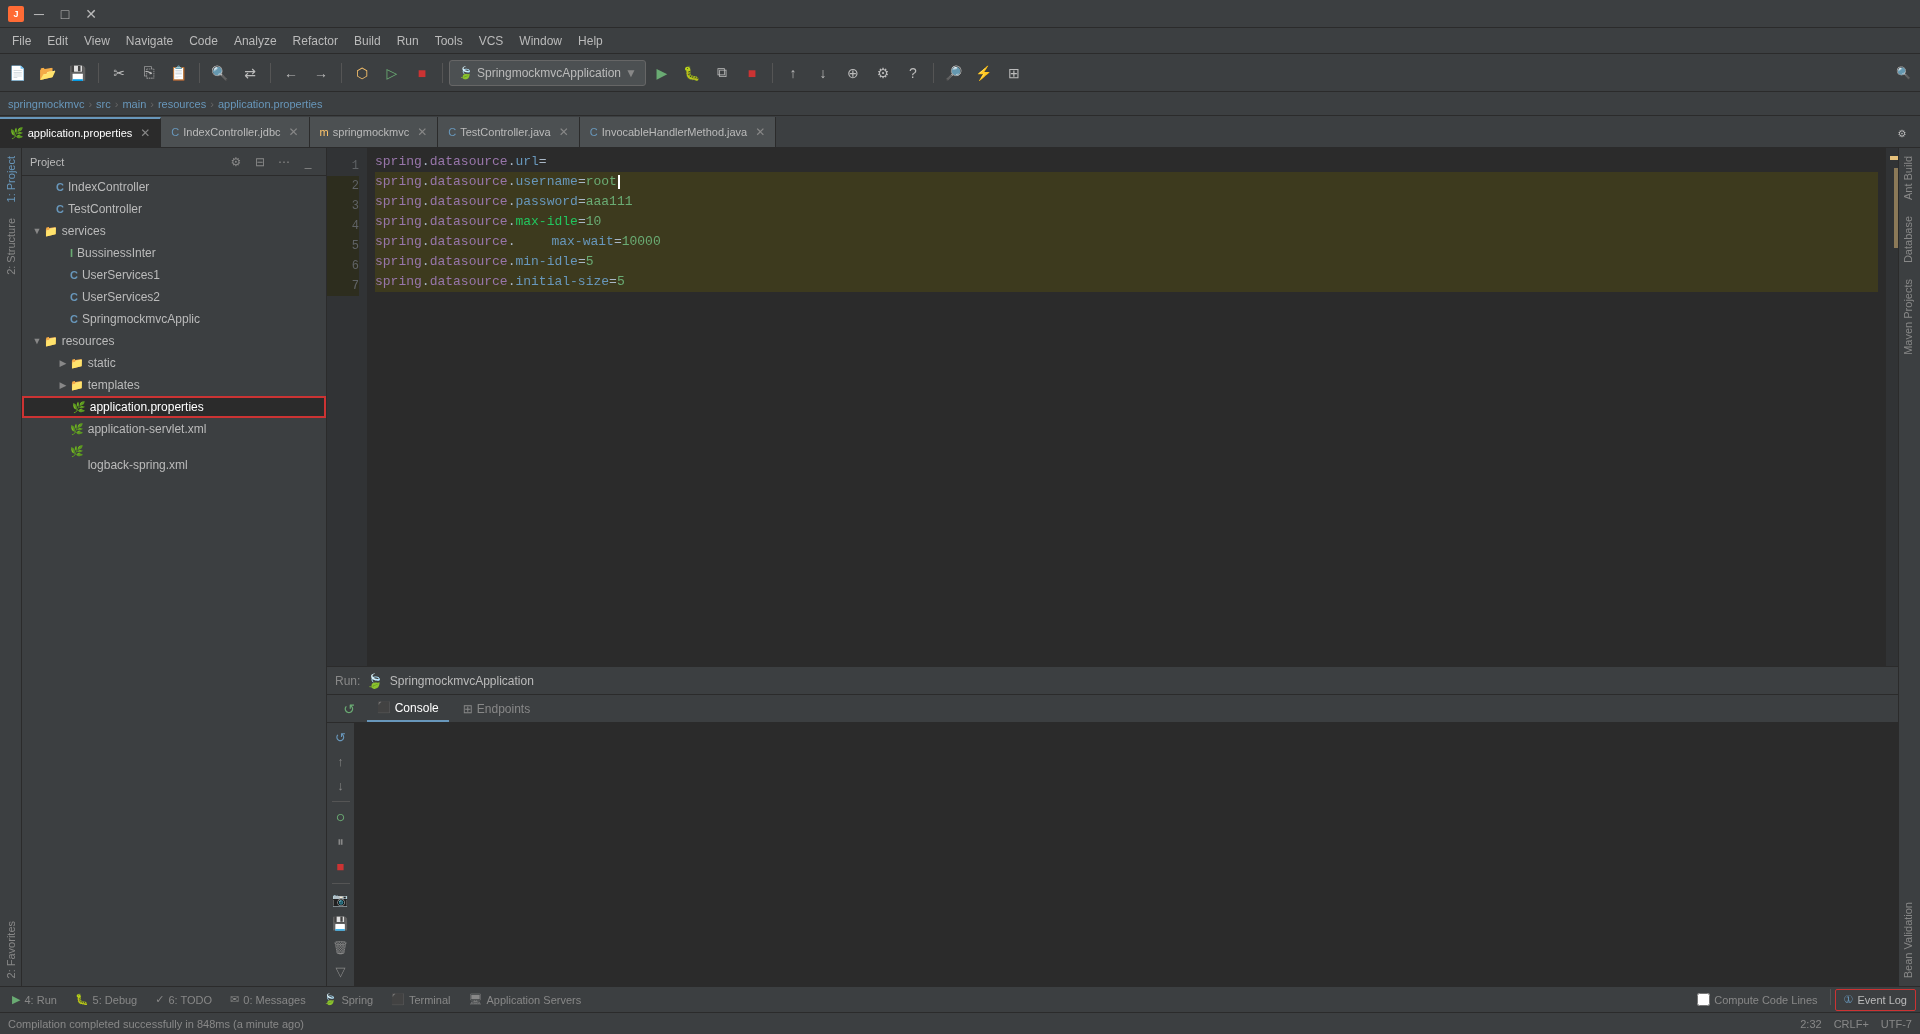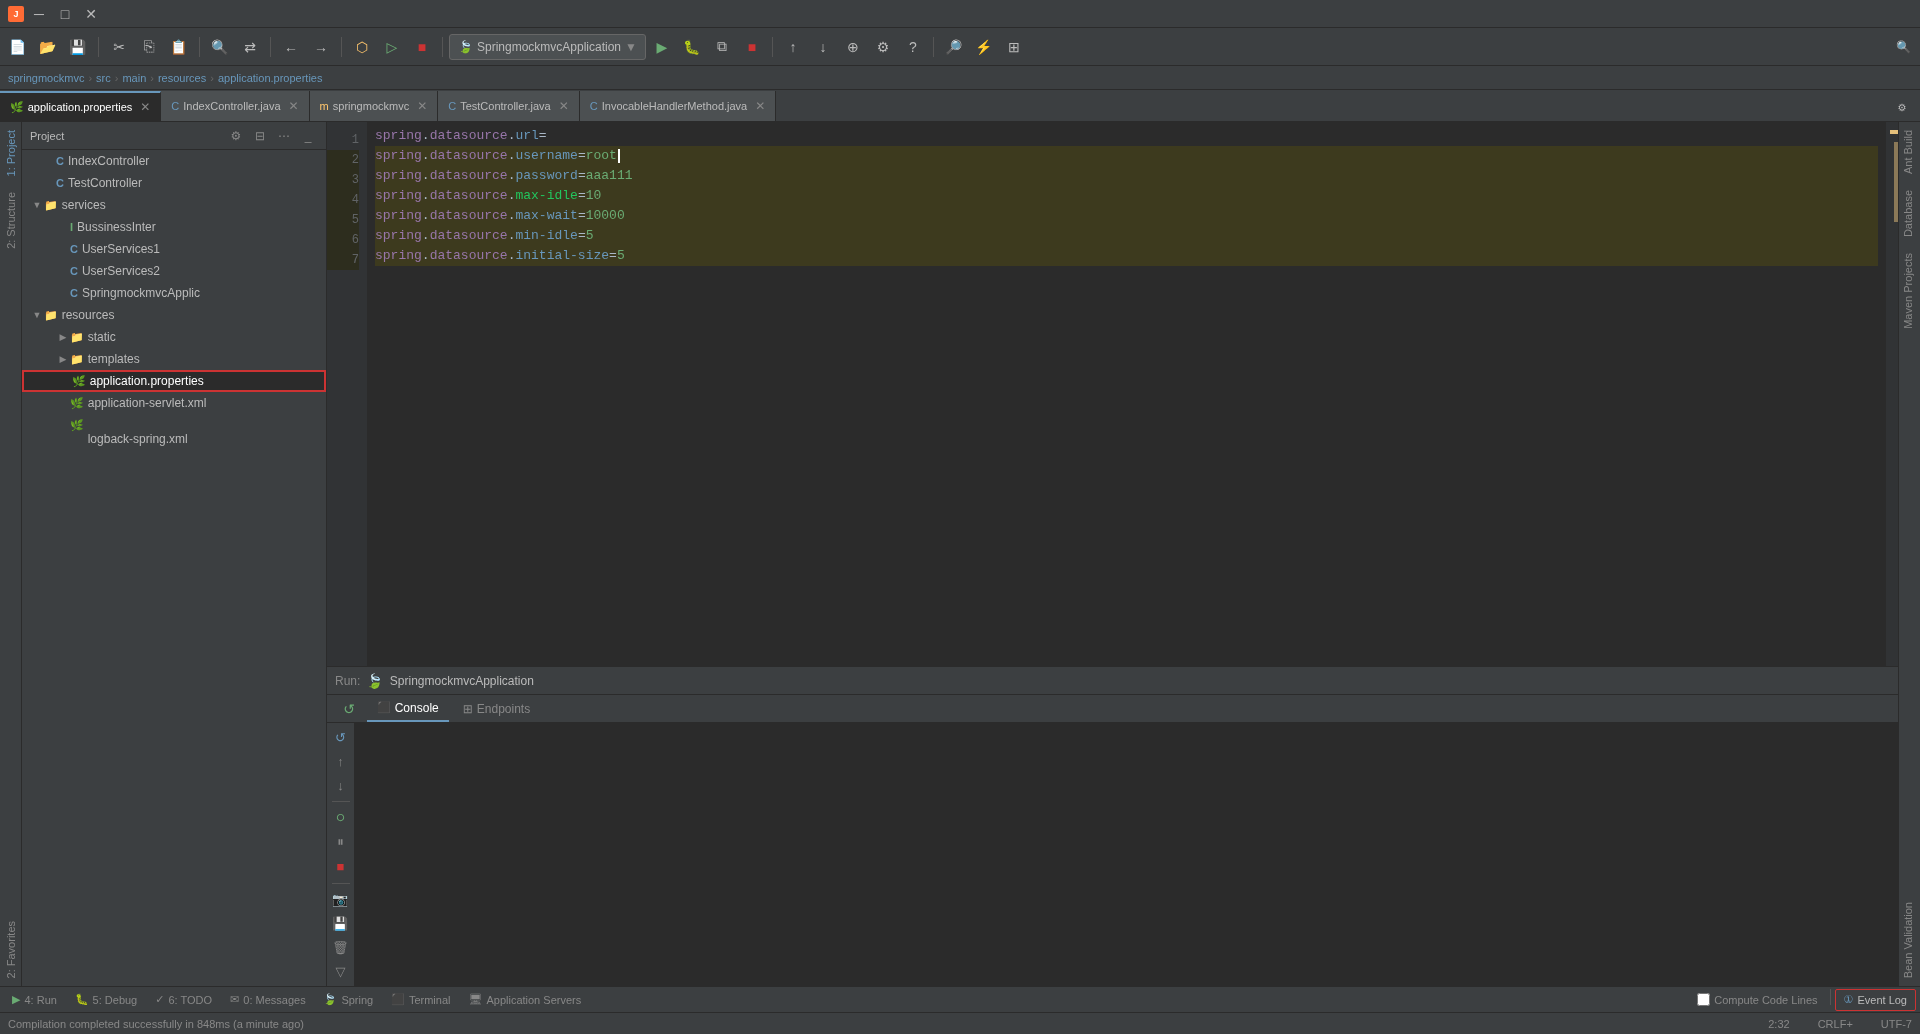--- a/index.html
+++ b/index.html
@@ -374,6 +374,21 @@
     </div>
   </div>
 
+  <div id="menu-bar">
+    <div class="menu-item">File</div>
+    <div class="menu-item">Edit</div>
+    <div class="menu-item">View</div>
+    <div class="menu-item">Navigate</div>
+    <div class="menu-item">Code</div>
+    <div class="menu-item">Analyze</div>
+    <div class="menu-item">Refactor</div>
+    <div class="menu-item">Build</div>
+    <div class="menu-item">Run</div>
+    <div class="menu-item">Tools</div>
+    <div class="menu-item">VCS</div>
+    <div class="menu-item">Window</div>
+    <div class="menu-item">Help</div>
+  </div>
 
   <div id="toolbar">
     <div class="tb-btn" title="New">📄</div>

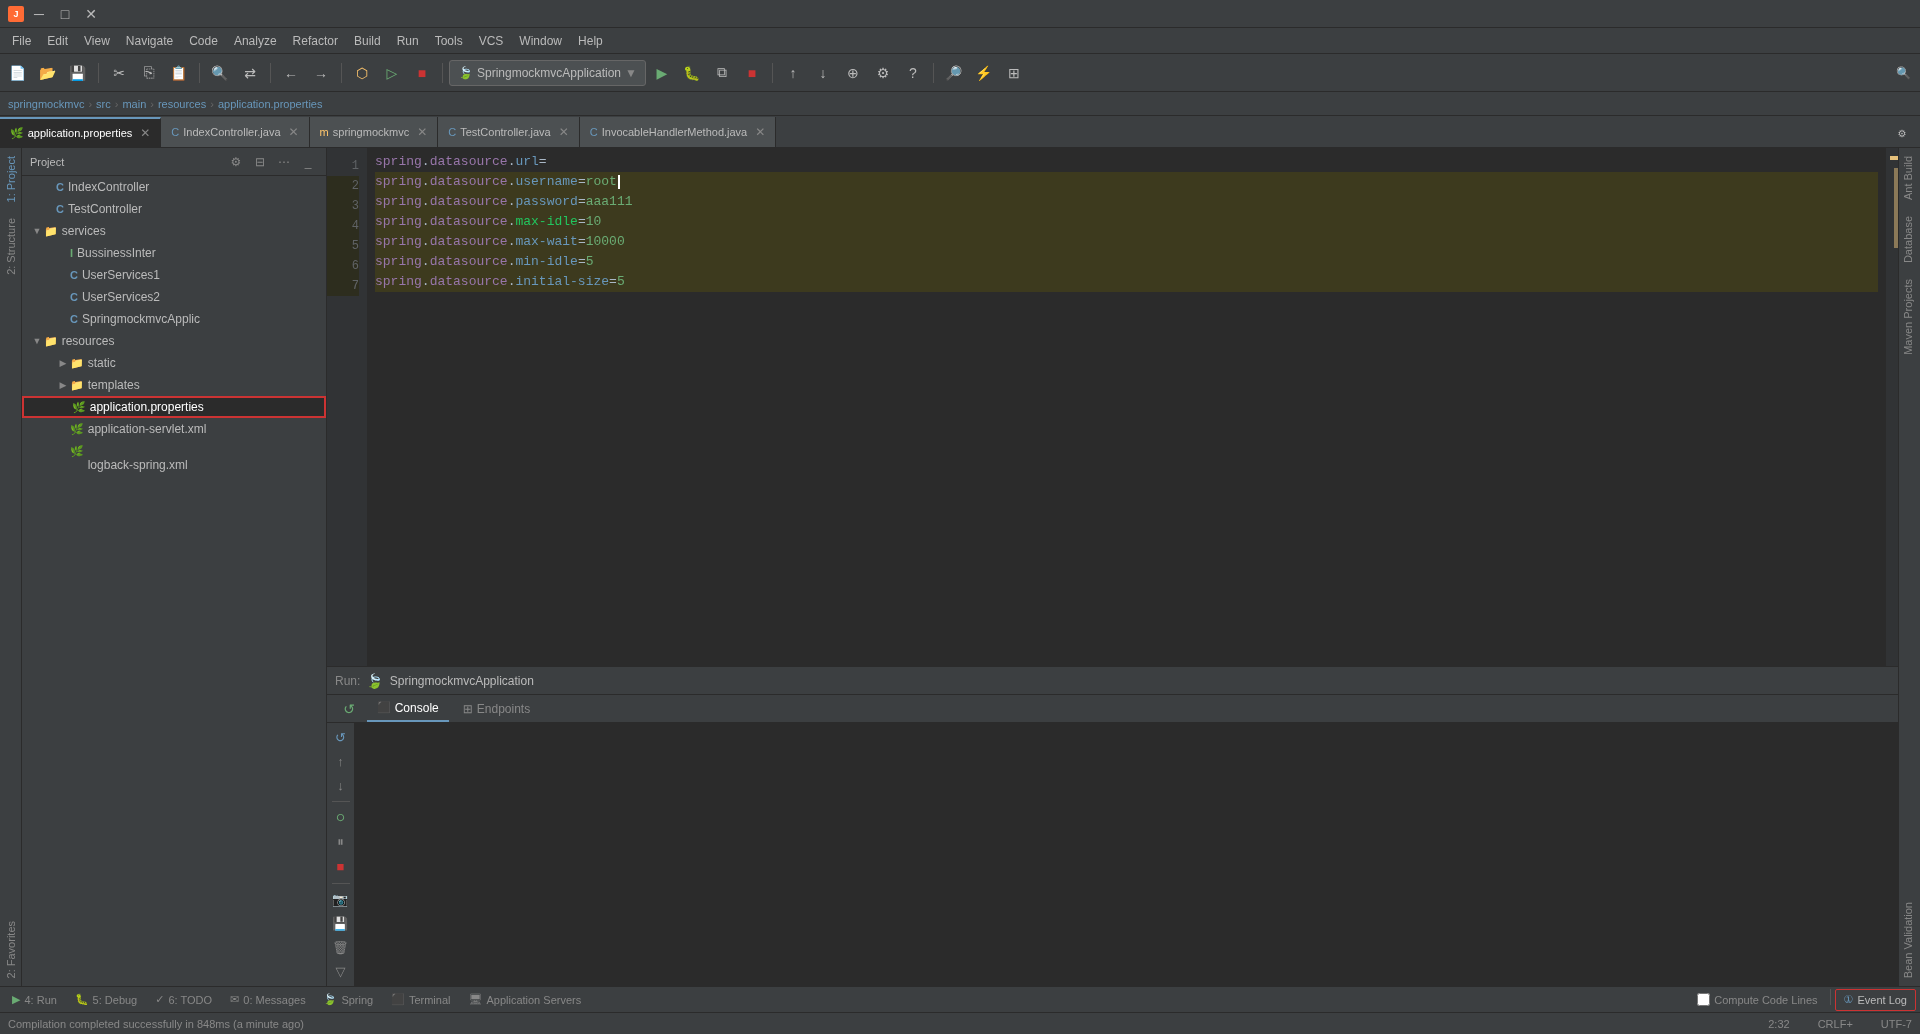--- a/index.html
+++ b/index.html
@@ -451,7 +451,7 @@
     </div>
     <div class="editor-tab">
       <span class="tab-icon-java-c">C</span>
-      <span>IndexController.java</span>
+      <span>IndexController.jdbc</span>
       <span class="tab-close">✕</span>
     </div>
     <div class="editor-tab">

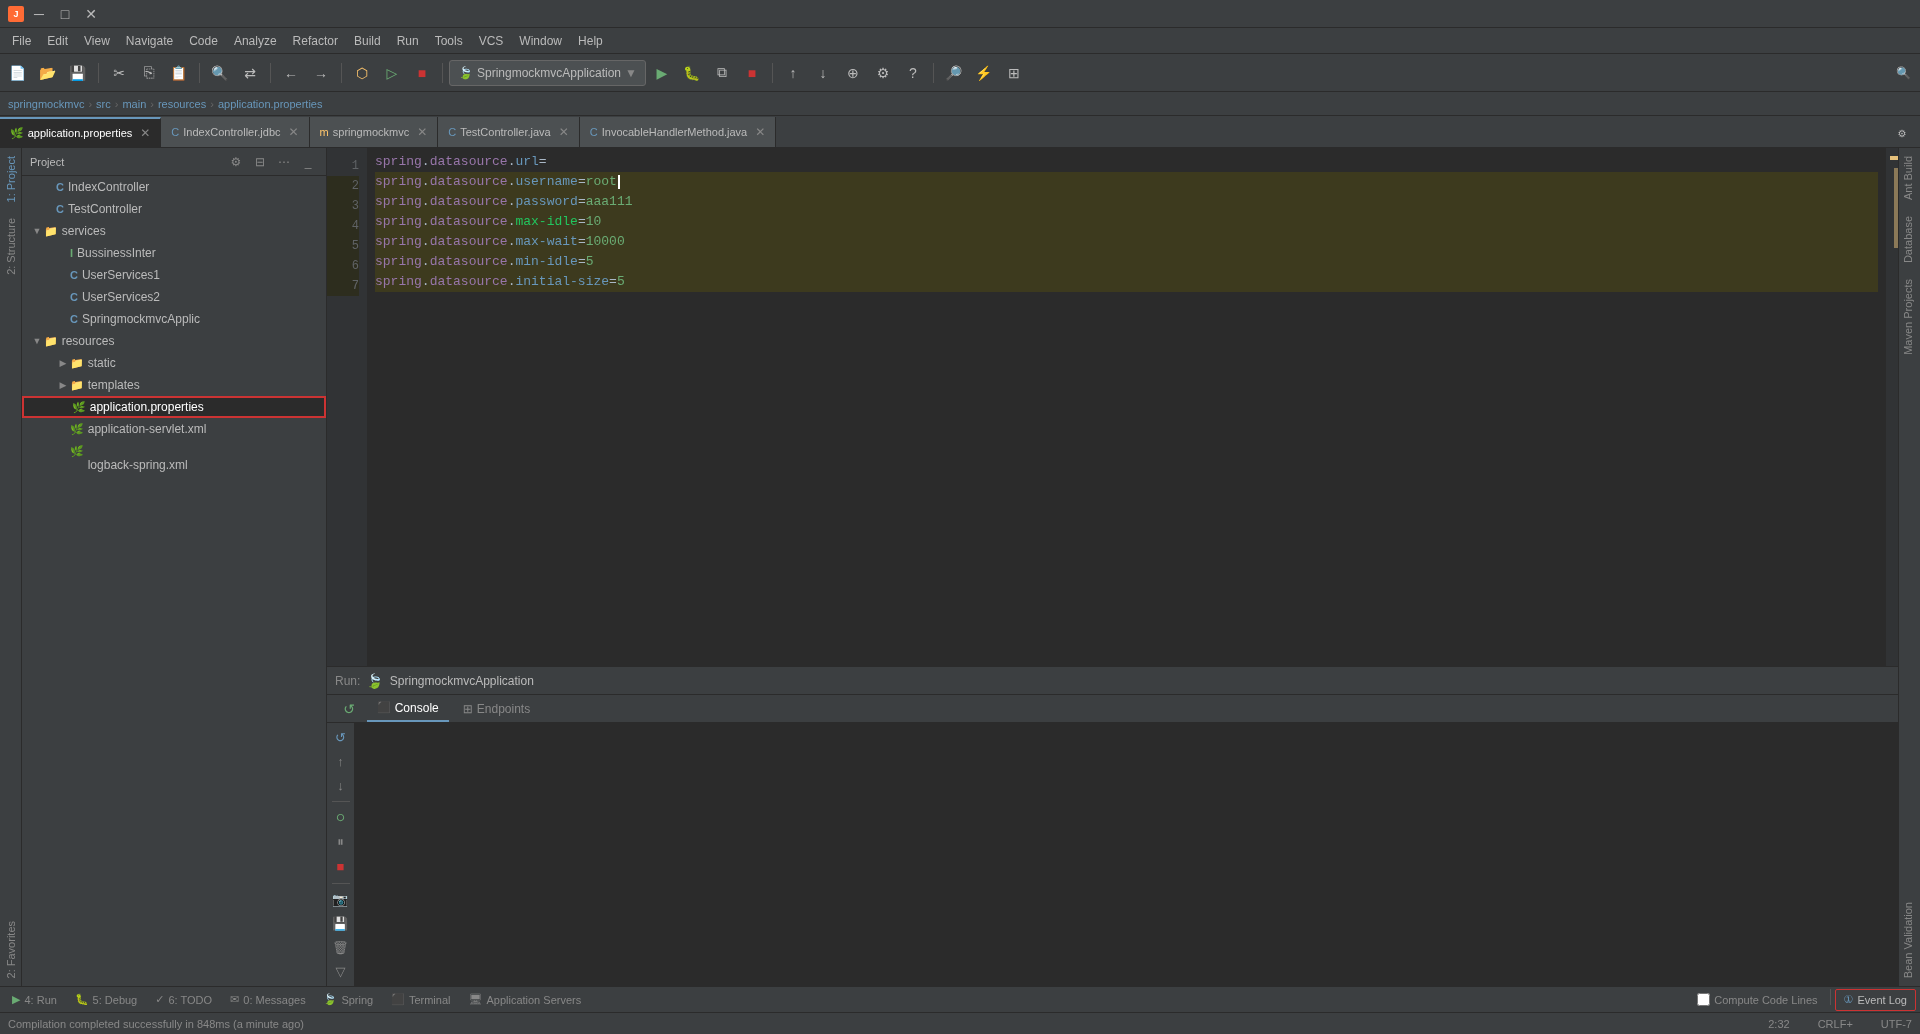--- a/index.html
+++ b/index.html
@@ -635,7 +635,7 @@
                   <span style="color:#a9b7c6;">.</span>
                   <span style="color:#9876aa;">datasource</span>
                   <span style="color:#a9b7c6;">.</span>
-                  <span style="color:#6897bb;">max-wait</span>
+                  <span style="color:#6897bb;margin-left:36px;">max-wait</span>
                   <span style="color:#a9b7c6;">=</span>
                   <span style="color:#6aab73;">10000</span>
               </div>

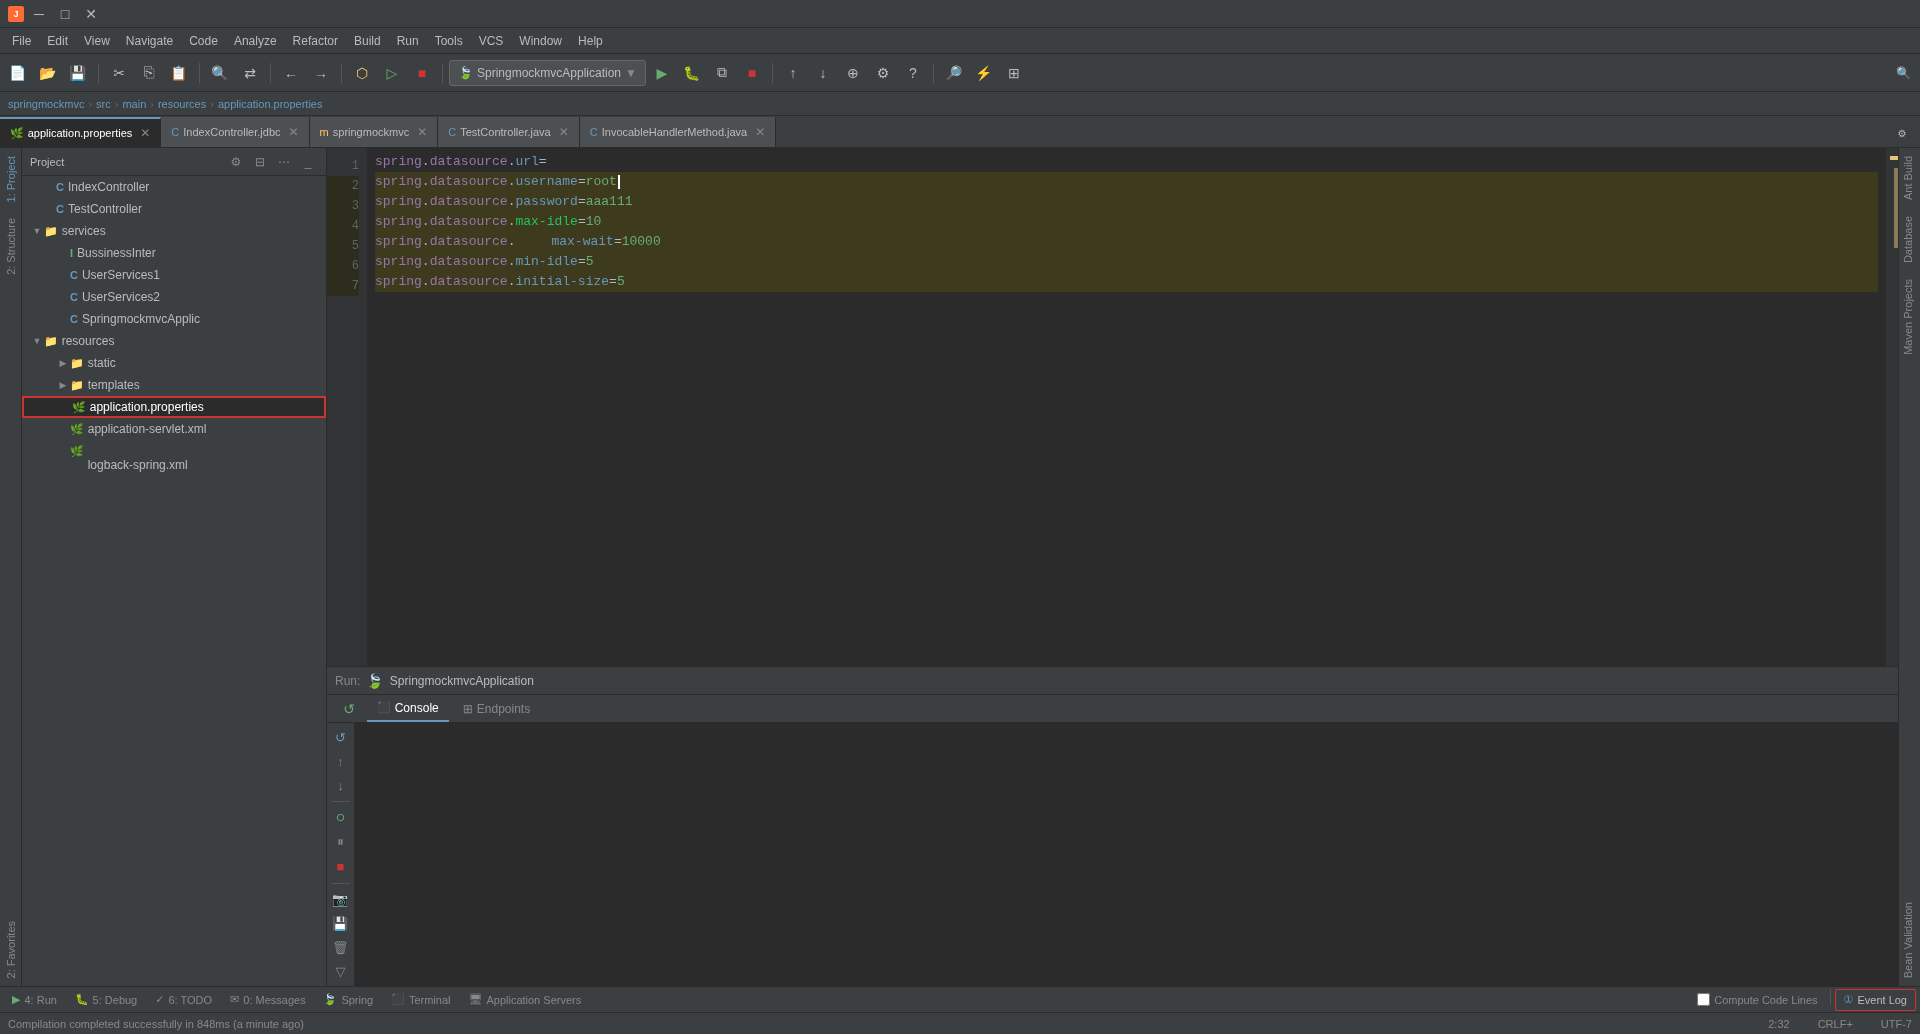--- a/index.html
+++ b/index.html
@@ -281,7 +281,7 @@
       color: #888;
       gap: 8px;
     }
-    #status-bar .status-right { margin-left: auto; display: flex; gap: 28px; }
+    #status-bar .status-right { margin-left: auto; display: flex; gap: 12px; }
 
     
     #bottom-status {

